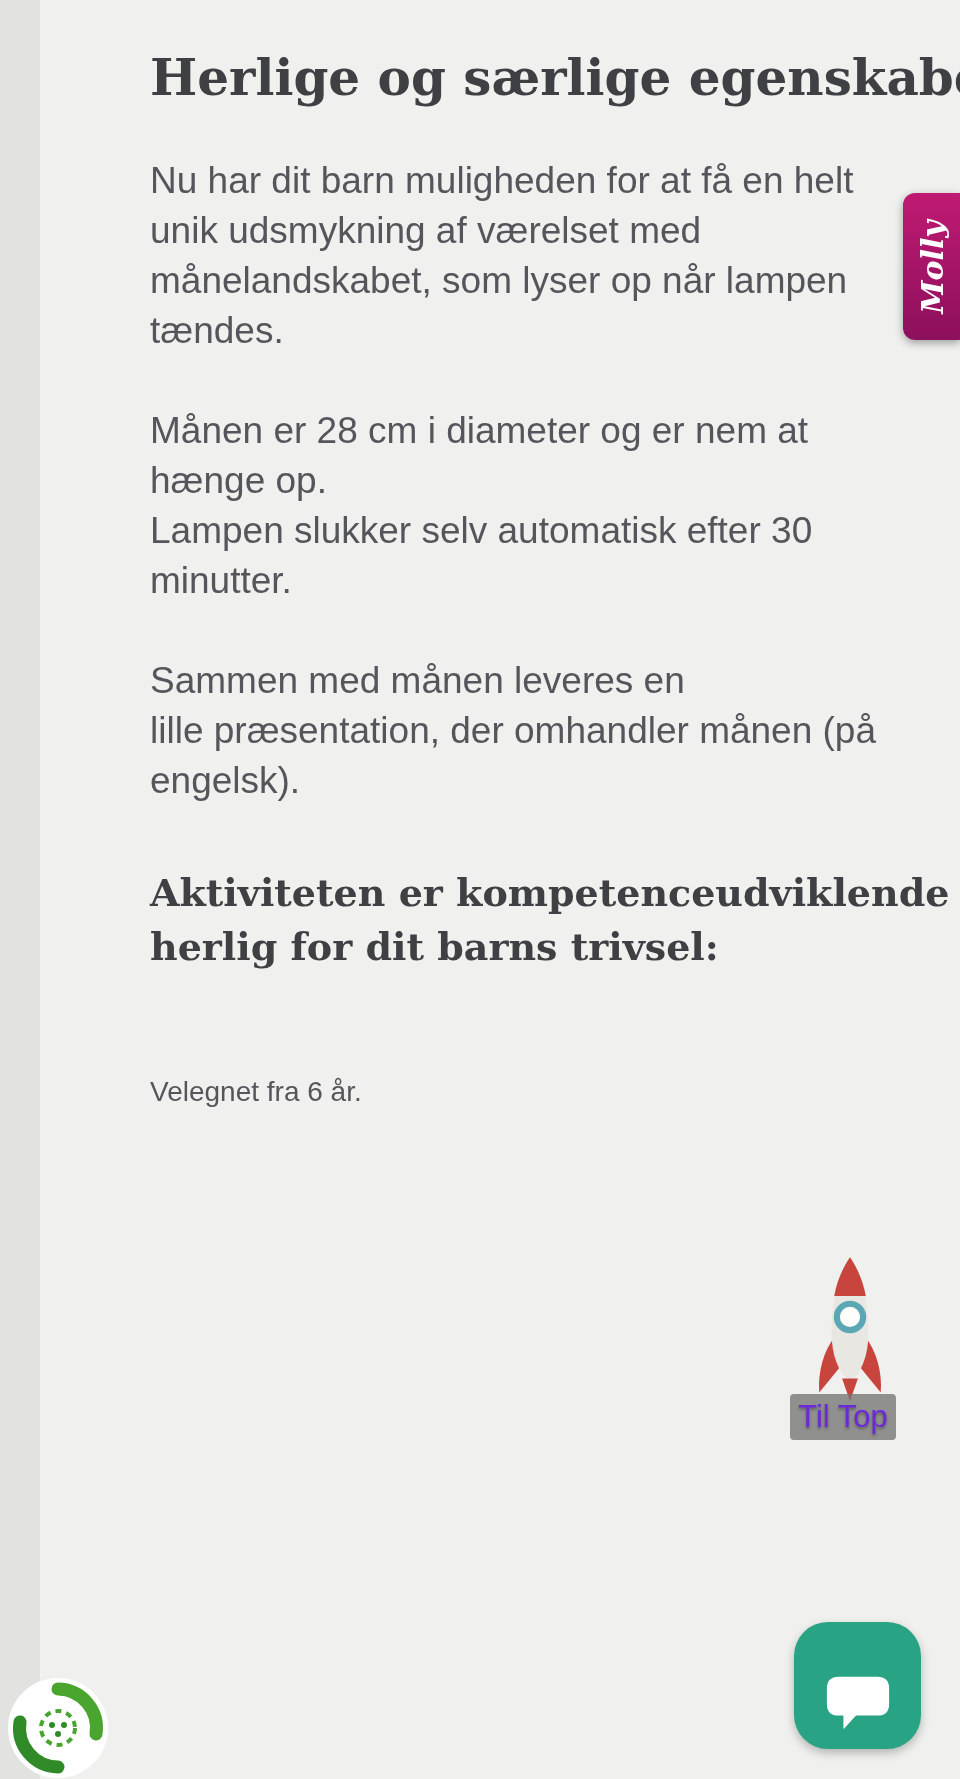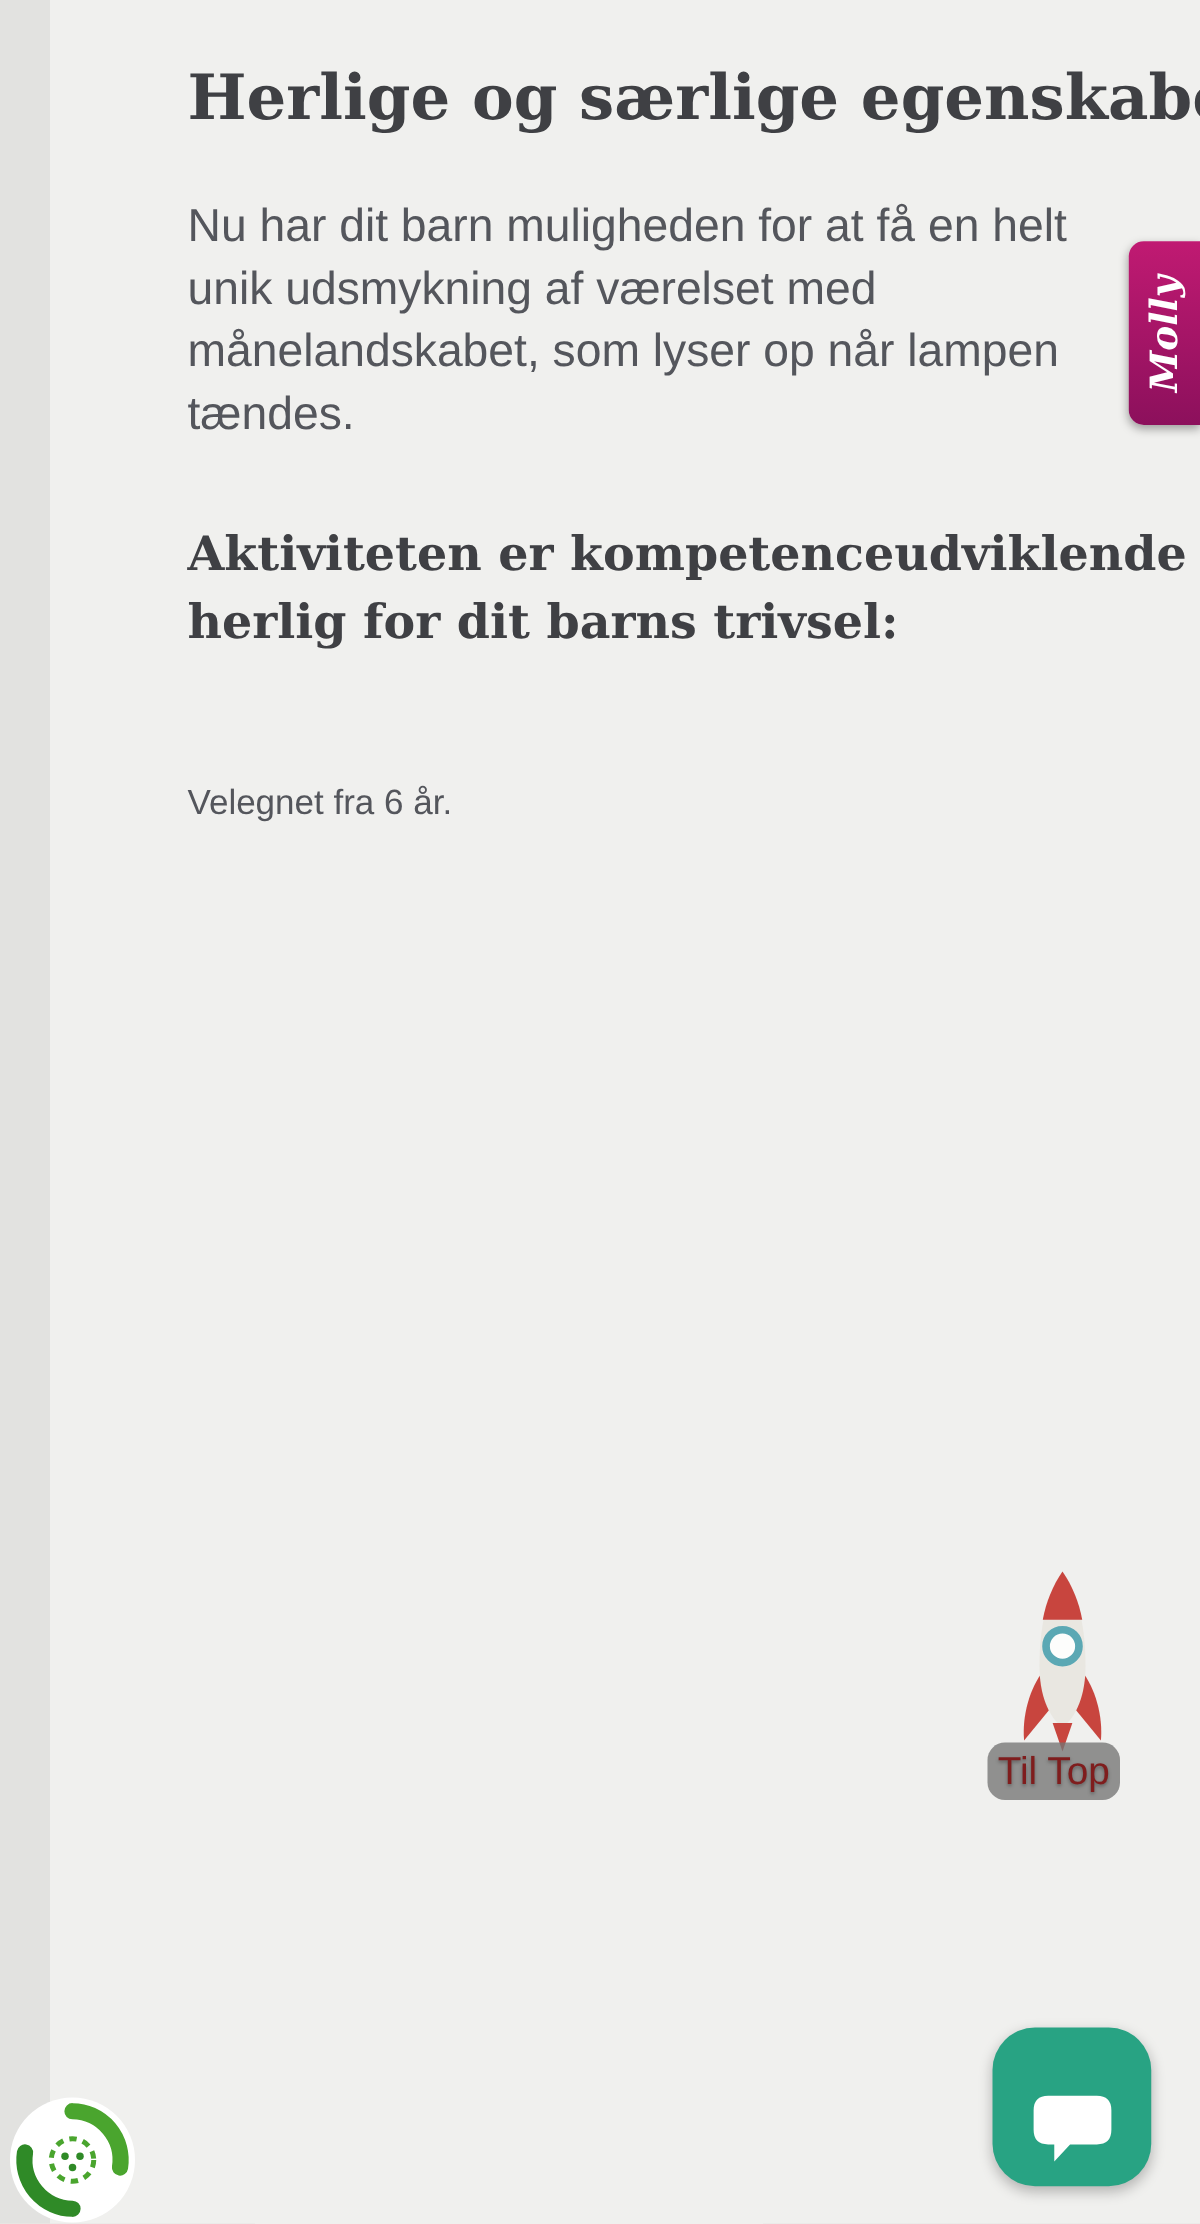--- a/index.html
+++ b/index.html
@@ -137,6 +137,9 @@
   <h1 class="page-title">Herlige og særlige egenskaber</h1>
 
   <p class="body-par">Nu har dit barn muligheden for at få en helt unik udsmykning af værelset med månelandskabet, som lyser op når lampen tændes.</p>
+  <p class="body-par">Månen er 28 cm i diameter og er nem at
+hænge op.
+Lampen slukker selv automatisk efter 30 minutter.</p>
 
   <h2 class="benefits-heading">Aktiviteten er kompetenceudviklende og
 herlig for dit barns trivsel:</h2>

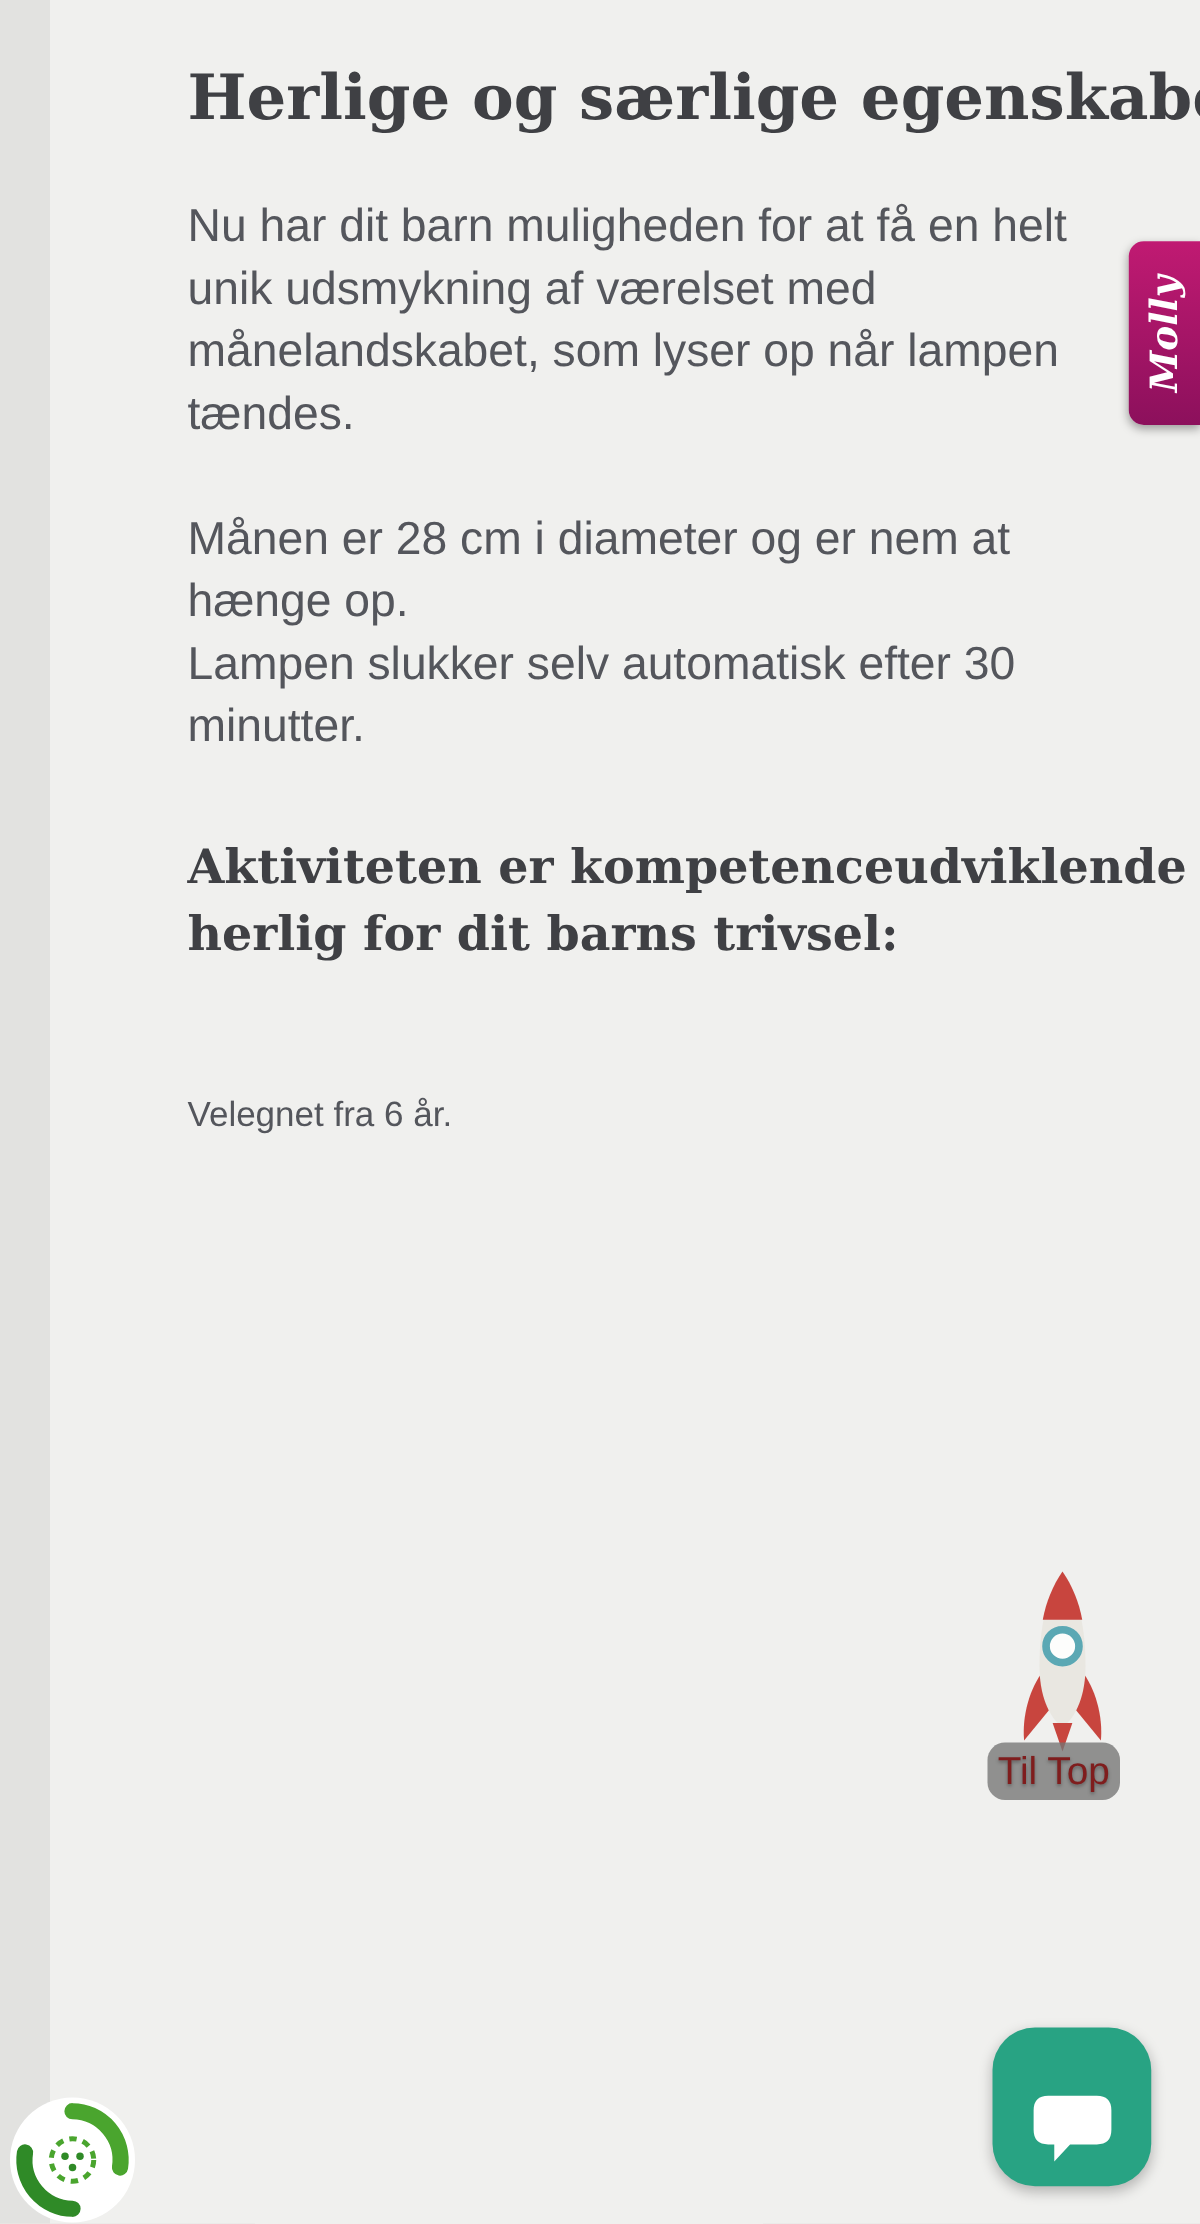--- a/index.html
+++ b/index.html
@@ -140,6 +140,8 @@
   <p class="body-par">Månen er 28 cm i diameter og er nem at
 hænge op.
 Lampen slukker selv automatisk efter 30 minutter.</p>
+  <p class="body-par">Sammen med månen leveres en
+lille præsentation, der omhandler månen (på engelsk).</p>
 
   <h2 class="benefits-heading">Aktiviteten er kompetenceudviklende og
 herlig for dit barns trivsel:</h2>

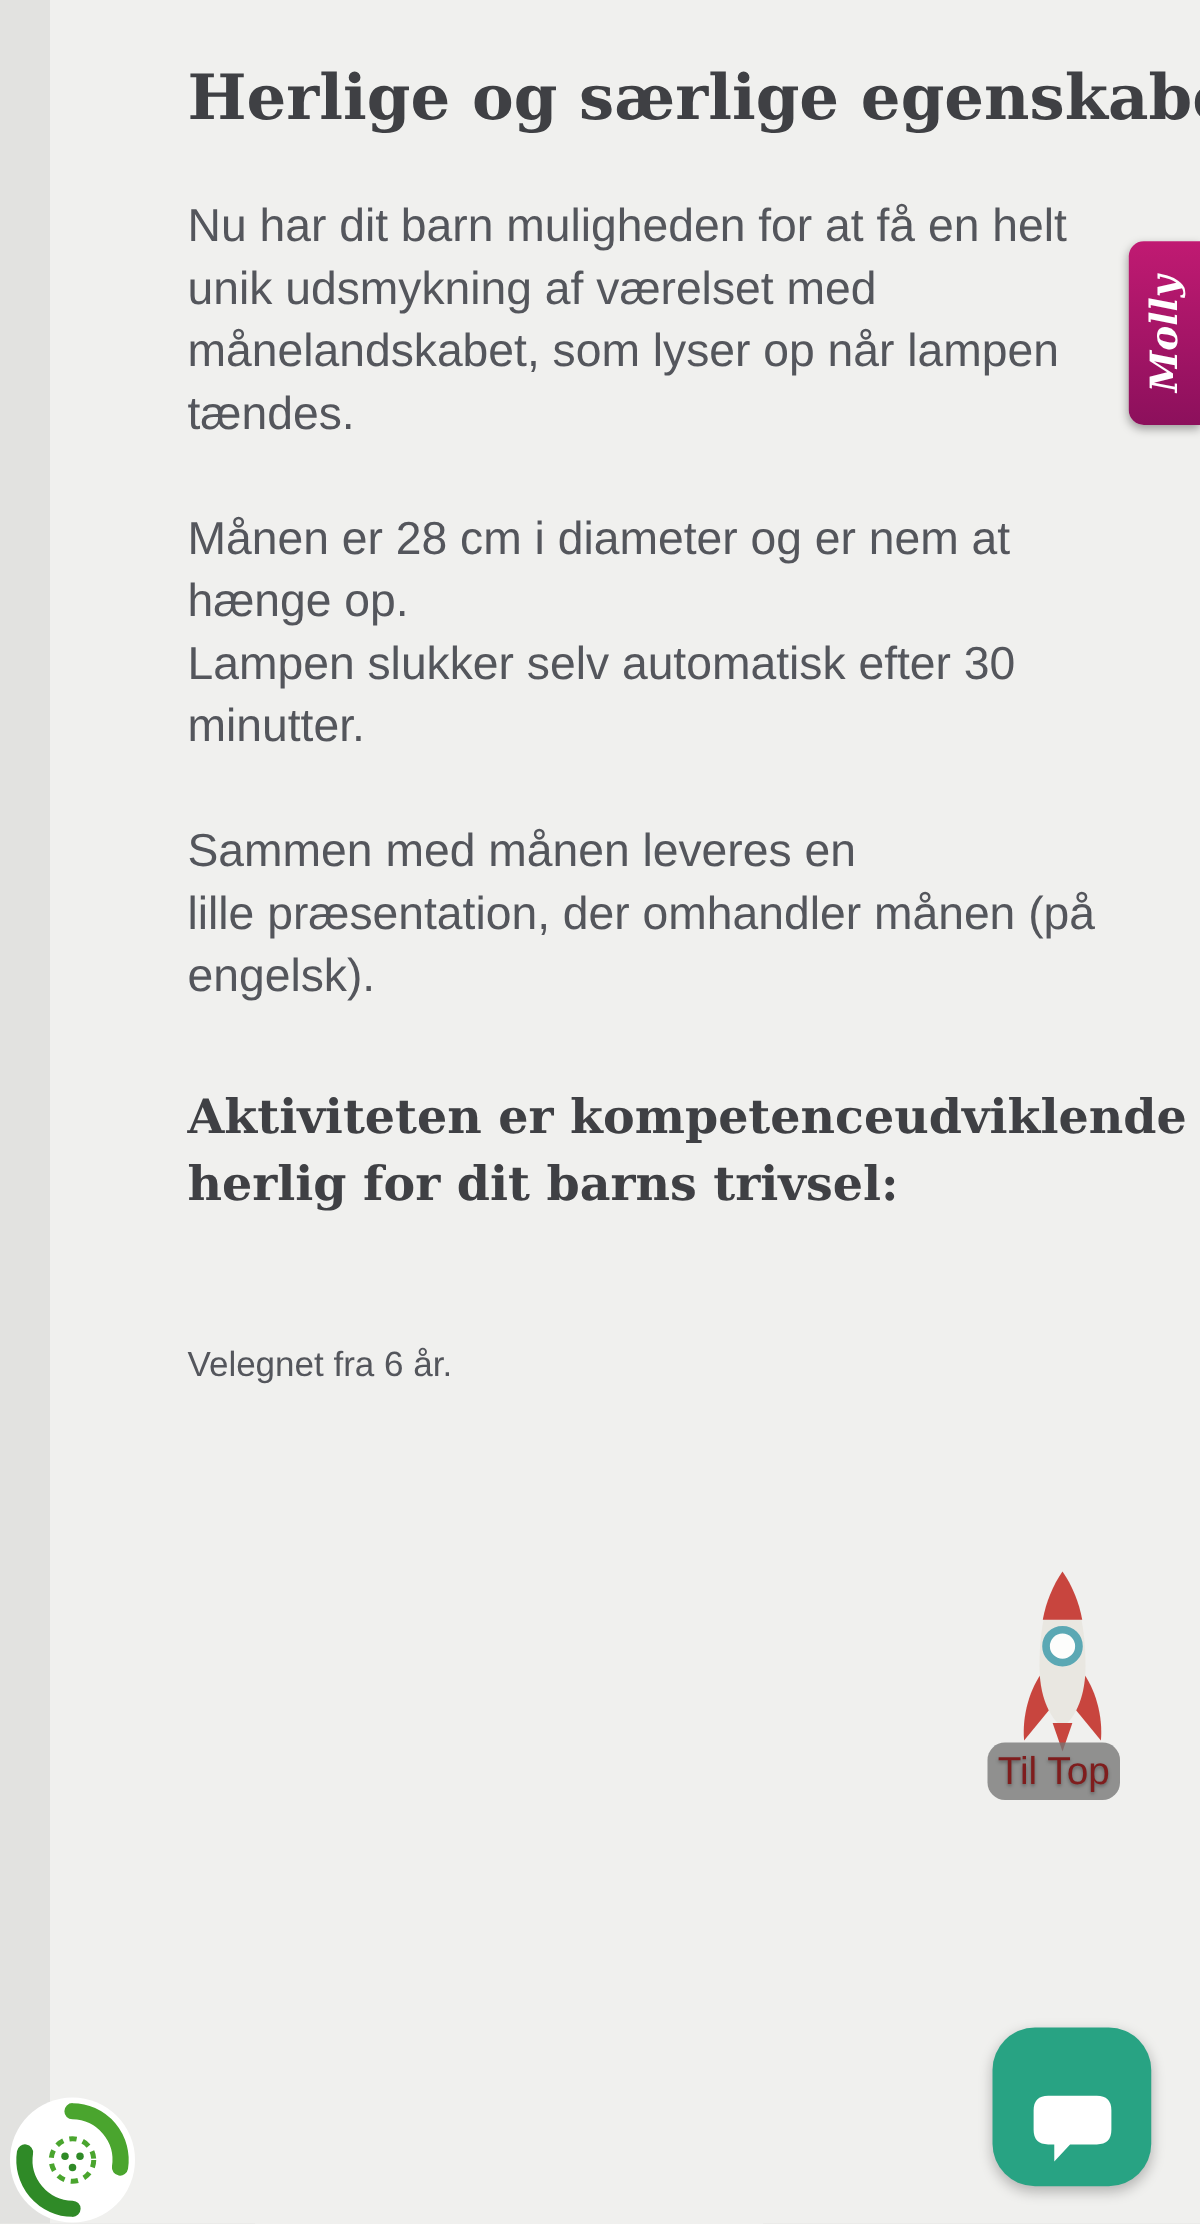--- a/index.html
+++ b/index.html
@@ -97,8 +97,8 @@
     left:0;top:142px;
     width:106px;height:46px;
     background:rgba(117,117,117,0.78);
-    border-radius:14px;
-    color:#7f1d1d;
+    border-radius:4px;
+    color:#6d28d9;
     font-size:31px;
     line-height:46px;
     text-align:center;

